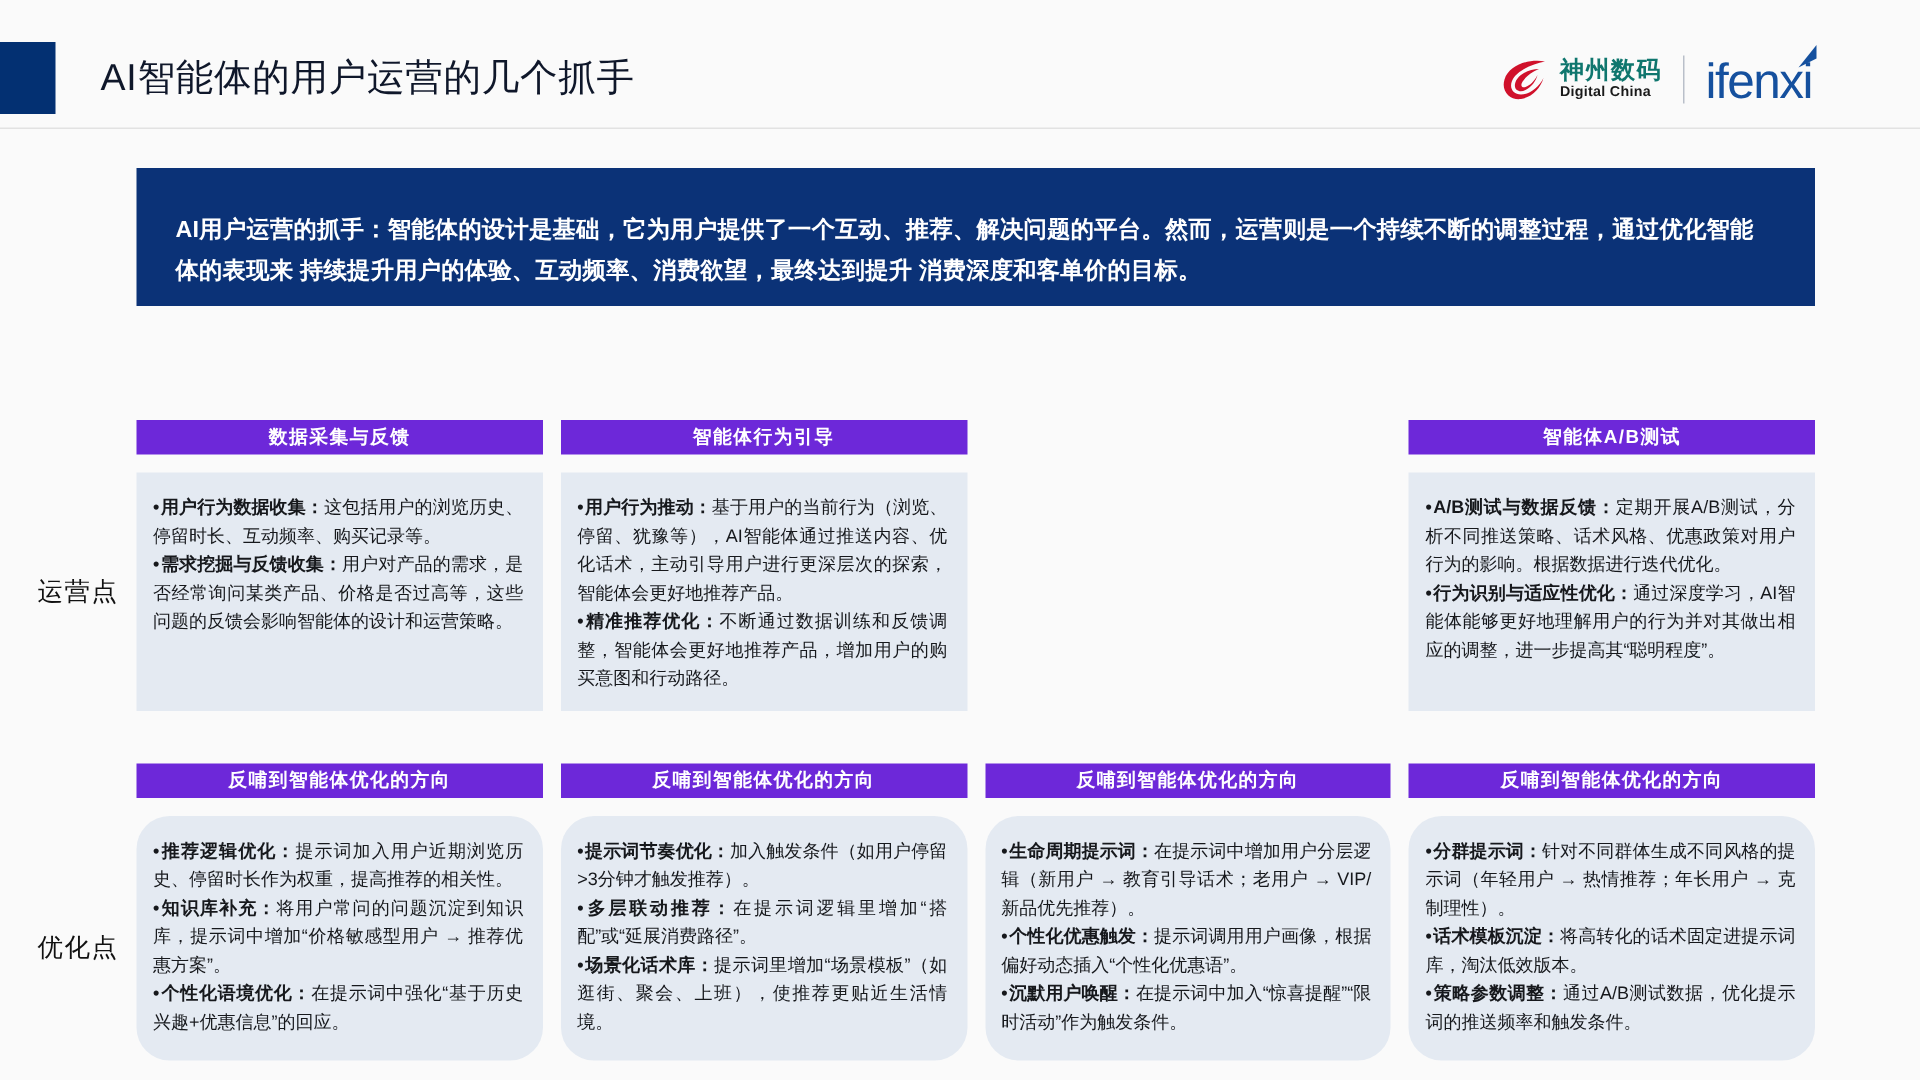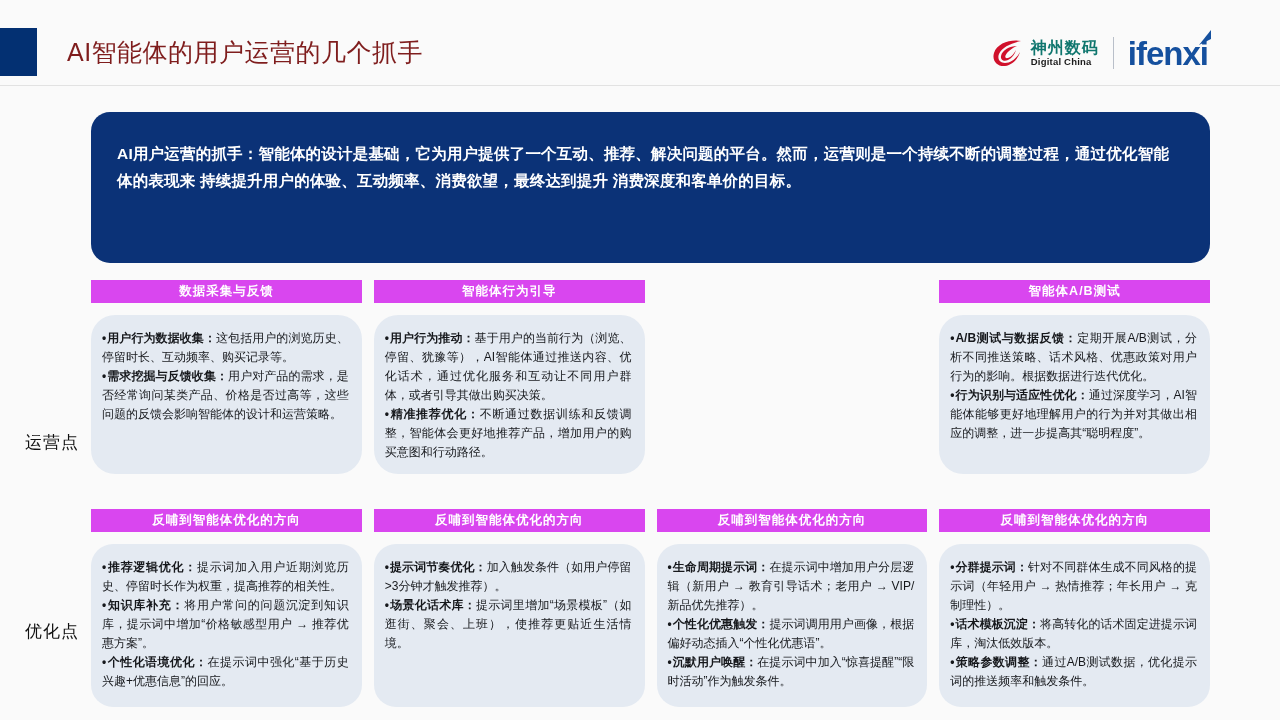--- a/index.html
+++ b/index.html
@@ -35,7 +35,7 @@
     position: absolute;
     left: 67px; top: 36px;
     font-size: 25px;
-    color: #7f1d1d;
+    color: #0f172a;
     letter-spacing: 0.5px;
     line-height: 32px;
     white-space: nowrap;

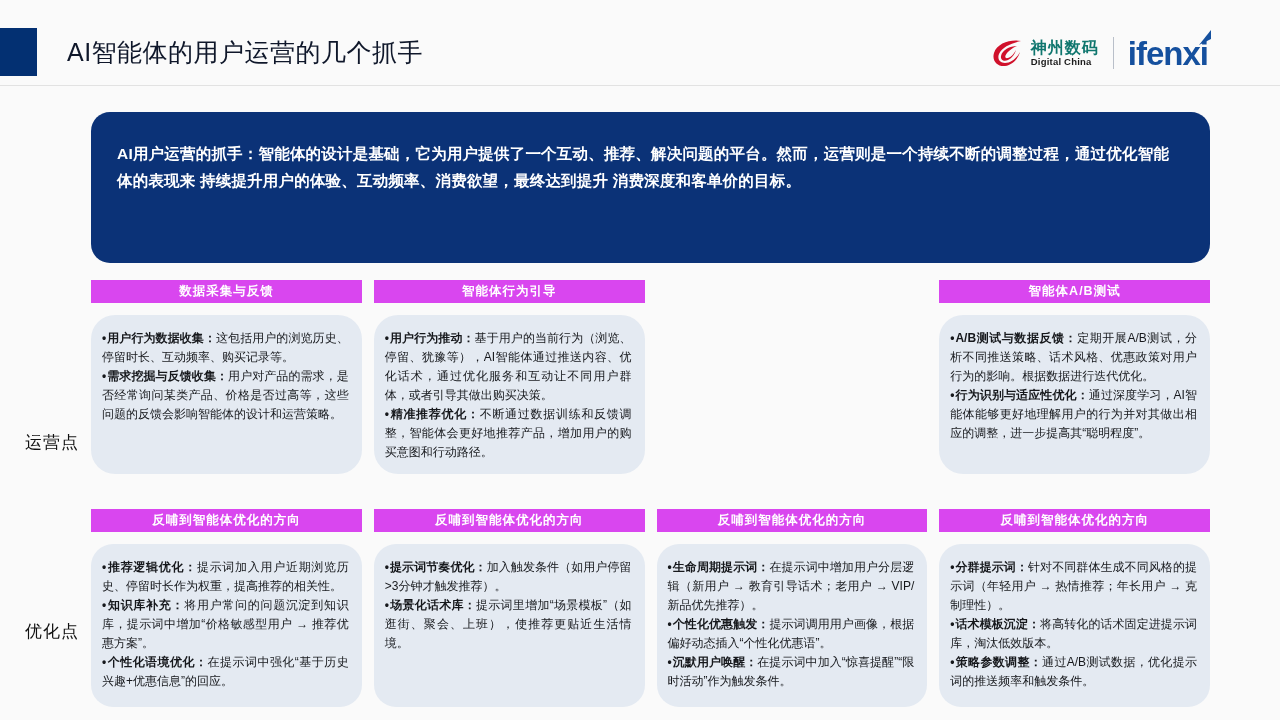--- a/index.html
+++ b/index.html
@@ -79,7 +79,7 @@
   .logo-ifenxi {
     position: relative;
     font-size: 33px;
-    font-weight: bold;
+    font-weight: normal;
     color: #15509e;
     letter-spacing: -1px;
     line-height: 1;

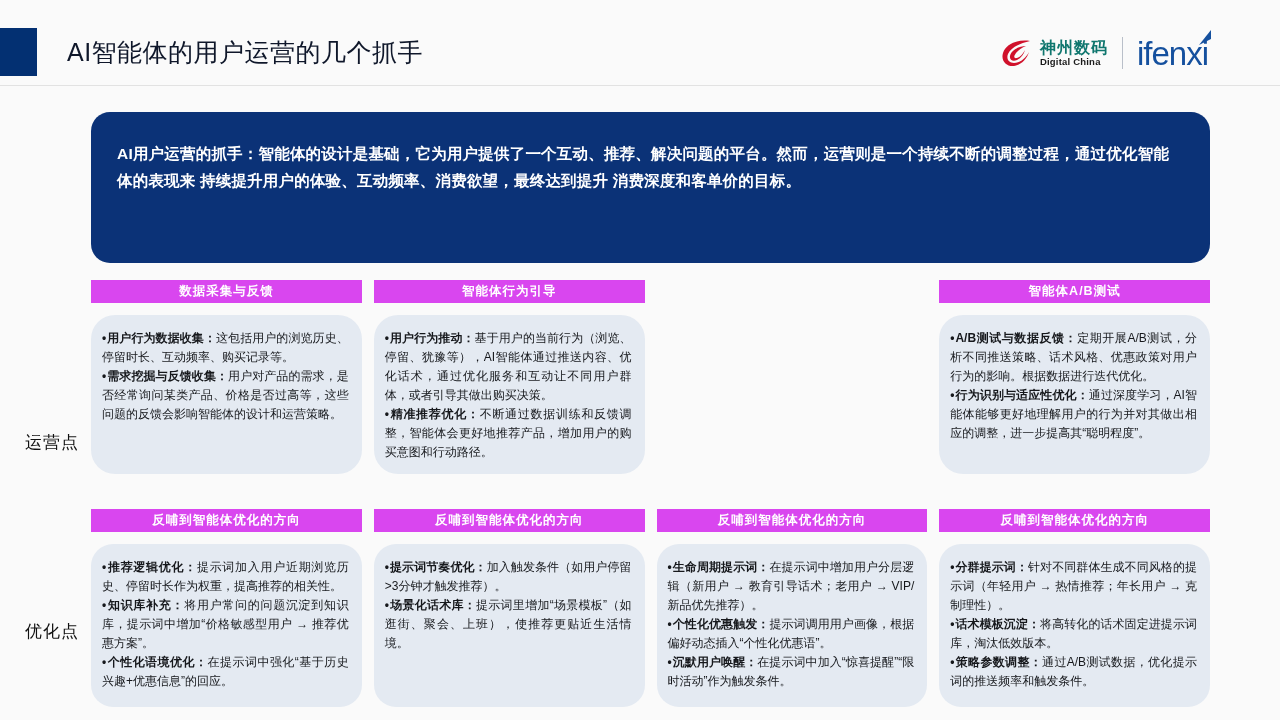--- a/index.html
+++ b/index.html
@@ -96,11 +96,10 @@
     position: absolute;
     left: 91px; top: 112px;
     width: 1119px;
-    height: 151px;
+    height: 92px;
     background: #0b3277;
     box-sizing: border-box;
     padding: 28px 26px 0 26px;
-    border-radius: 19px;
   }
   .intro-text {
     color: #ffffff;

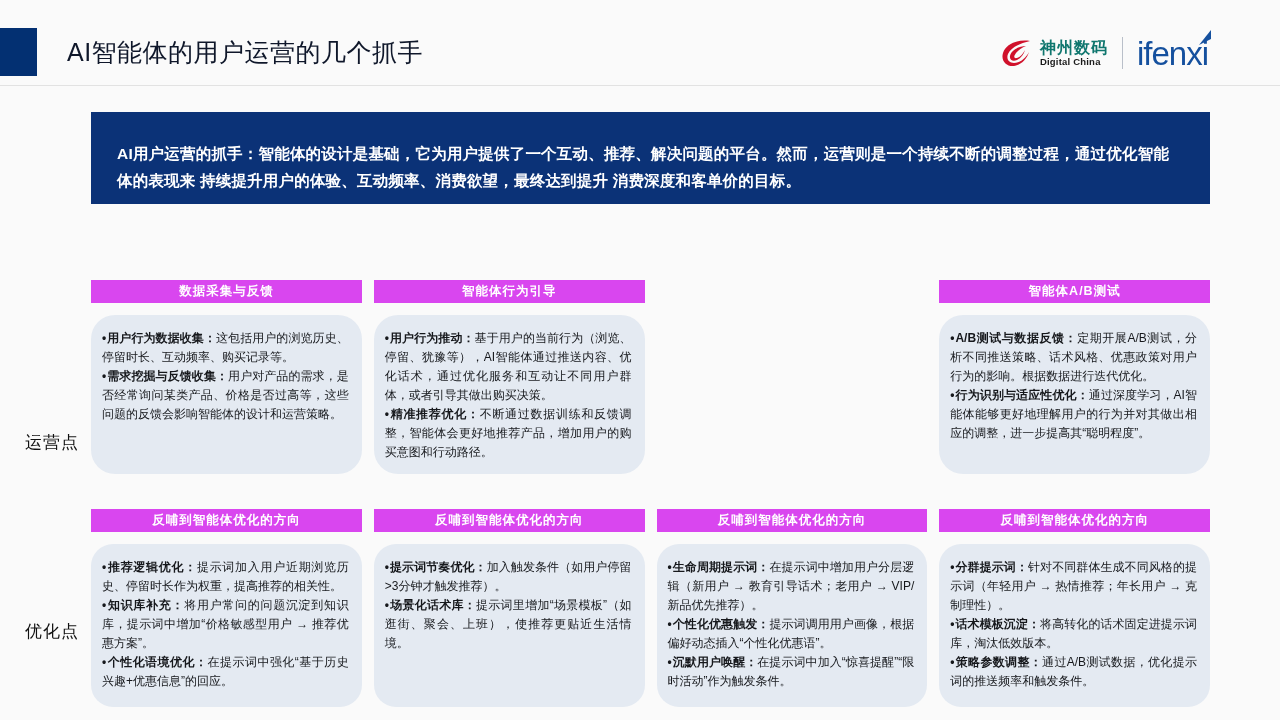--- a/index.html
+++ b/index.html
@@ -140,7 +140,7 @@
     flex-direction: column;
   }
   .col-head {
-    background: #d946ef;
+    background: #6d28d9;
     color: #ffffff;
     font-size: 12.5px;
     font-weight: bold;

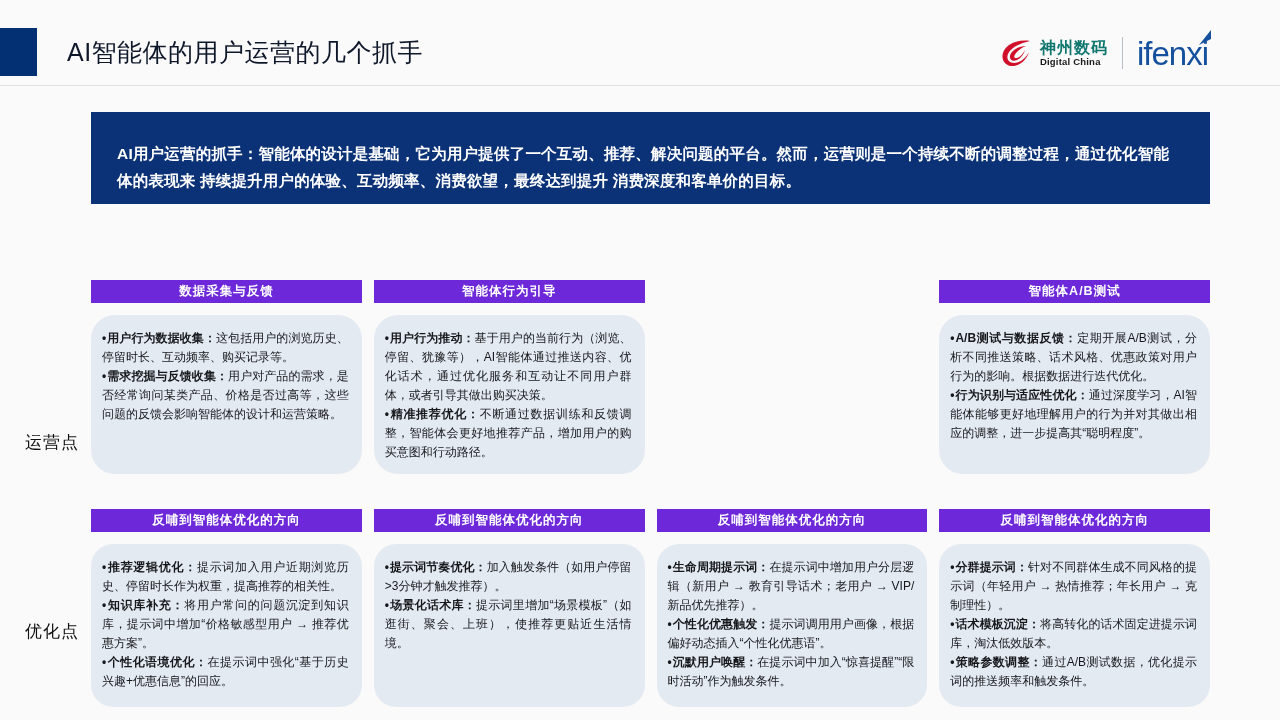--- a/index.html
+++ b/index.html
@@ -155,7 +155,7 @@
     box-sizing: border-box;
     padding: 14px 13px 14px 11px;
   }
-  .row1 .col-body { height: 159px; border-radius: 24px; }
+  .row1 .col-body { height: 159px; }
   .row2 .col-body { height: 163px; border-radius: 22px; }
 
   .bullet-list {

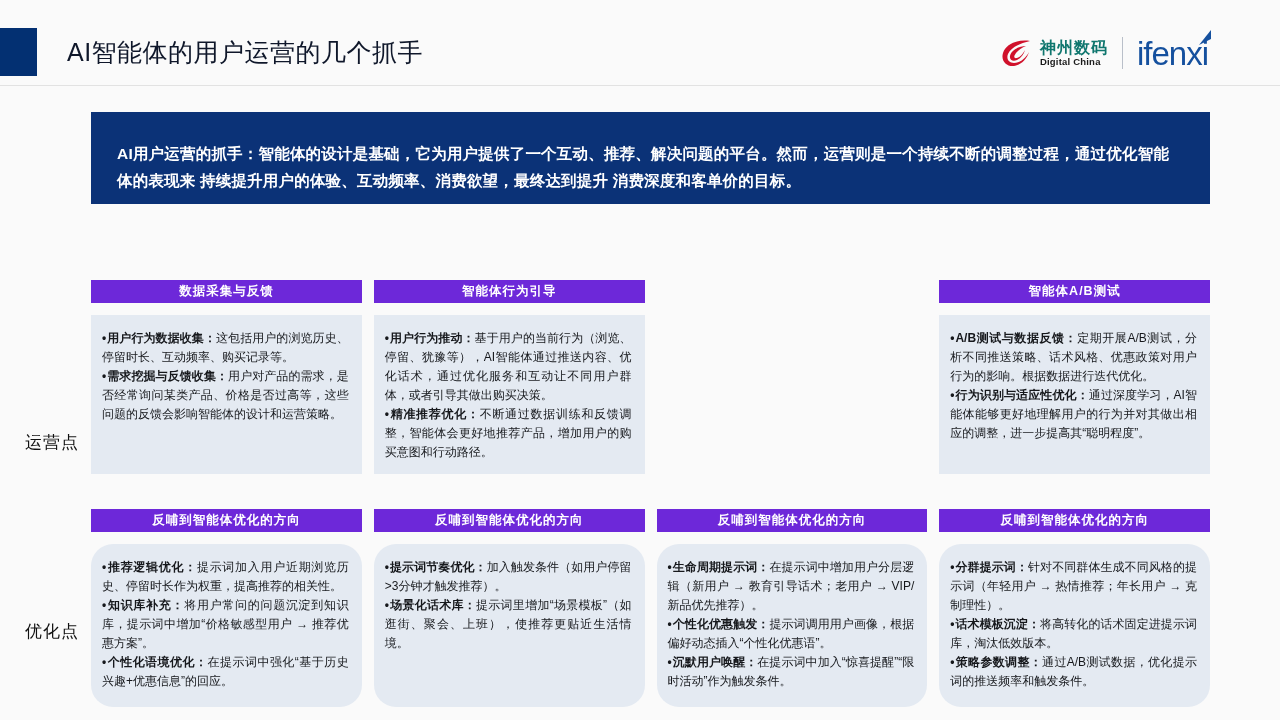--- a/index.html
+++ b/index.html
@@ -231,7 +231,7 @@
     <div class="col-head">智能体行为引导</div>
     <div class="col-body">
       <div class="bullet-list">
-        <div class="bullet"><span class="term">用户行为推动：</span><span>基于用户的当前行为（浏览、停留、犹豫等），AI智能体通过推送内容、优化话术，通过优化服务和互动让不同用户群体，或者引导其做出购买决策。</span></div>
+        <div class="bullet"><span class="term">用户行为推动：</span><span>基于用户的当前行为（浏览、停留、犹豫等），AI智能体通过推送内容、优化话术，主动引导用户进行更深层次的探索，智能体会更好地推荐产品。</span></div>
         <div class="bullet"><span class="term">精准推荐优化：</span><span>不断通过数据训练和反馈调整，智能体会更好地推荐产品，增加用户的购买意图和行动路径。</span></div>
       </div>
     </div>

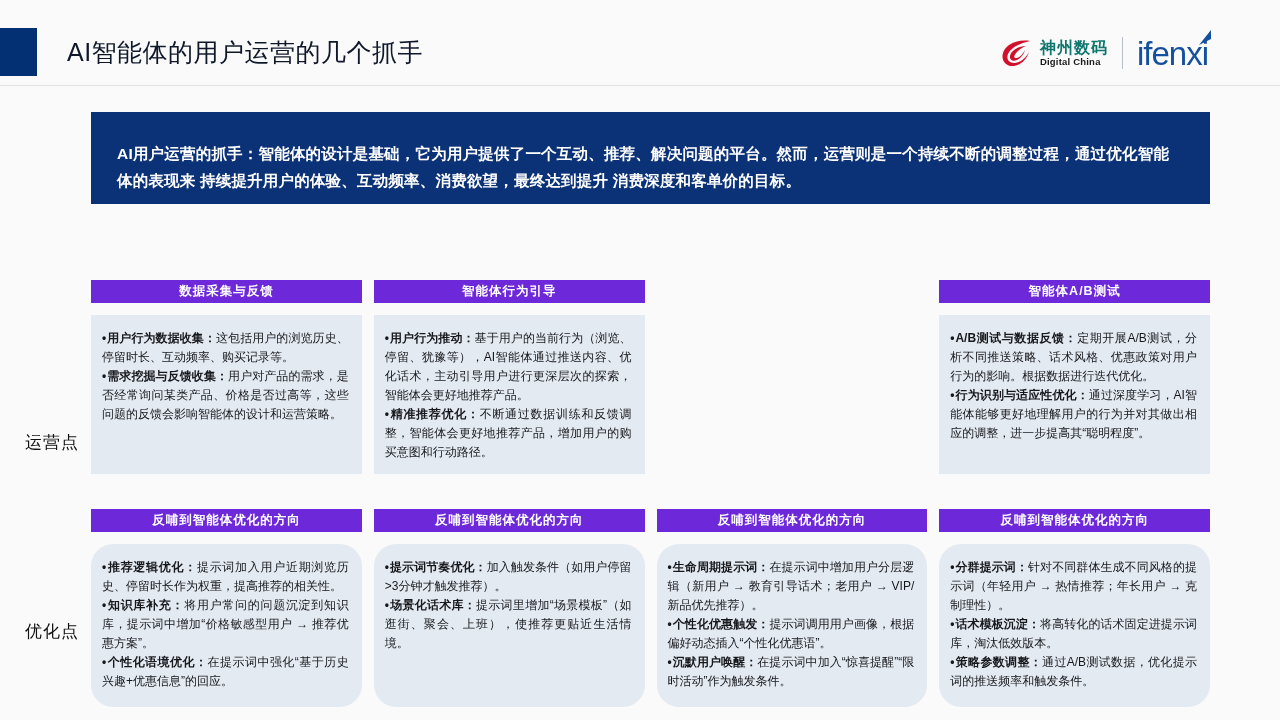--- a/index.html
+++ b/index.html
@@ -120,7 +120,7 @@
     font-weight: normal;
     letter-spacing: 1px;
   }
-  .row-label-ops   { top: 383px; margin-top: 48px; }
+  .row-label-ops   { top: 383px; }
   .row-label-opt   { top: 620px; }
 
   

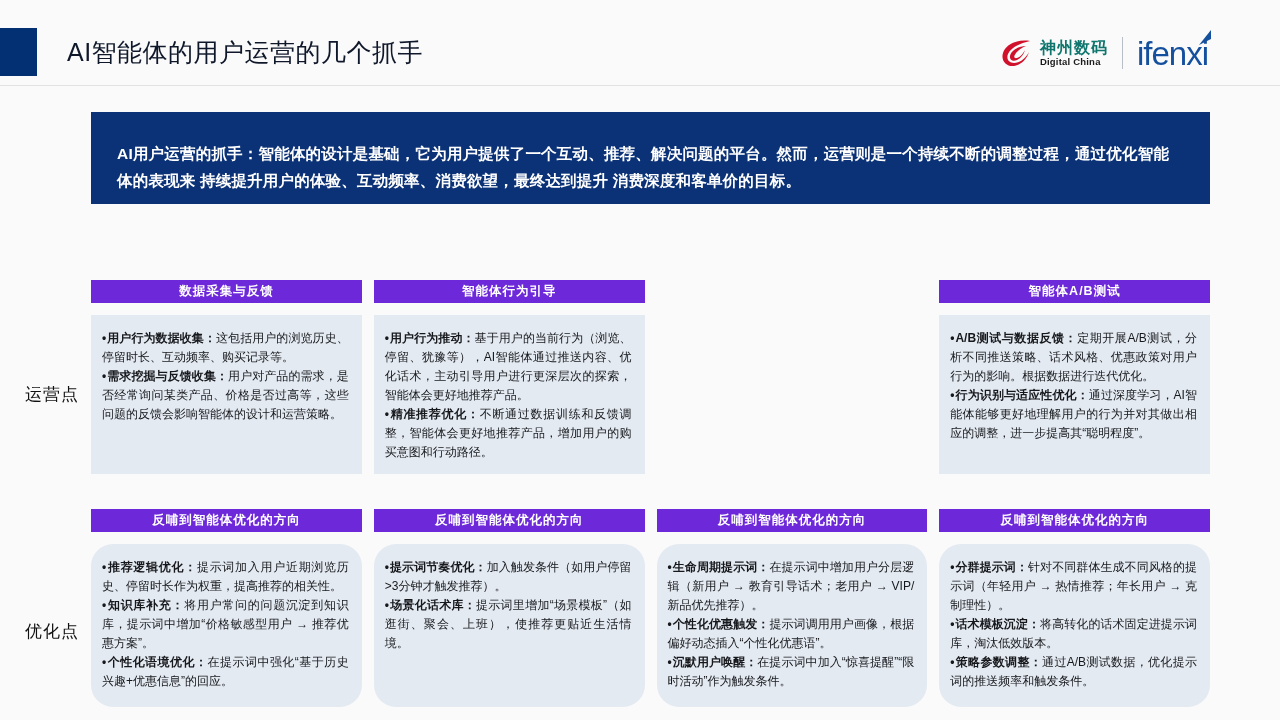--- a/index.html
+++ b/index.html
@@ -268,6 +268,7 @@
     <div class="col-body">
       <div class="bullet-list">
         <div class="bullet"><span class="term">提示词节奏优化：</span><span>加入触发条件（如用户停留&gt;3分钟才触发推荐）。</span></div>
+        <div class="bullet"><span class="term">多层联动推荐：</span><span>在提示词逻辑里增加“搭配”或“延展消费路径”。</span></div>
         <div class="bullet"><span class="term">场景化话术库：</span><span>提示词里增加“场景模板”（如逛街、聚会、上班），使推荐更贴近生活情境。</span></div>
       </div>
     </div>

